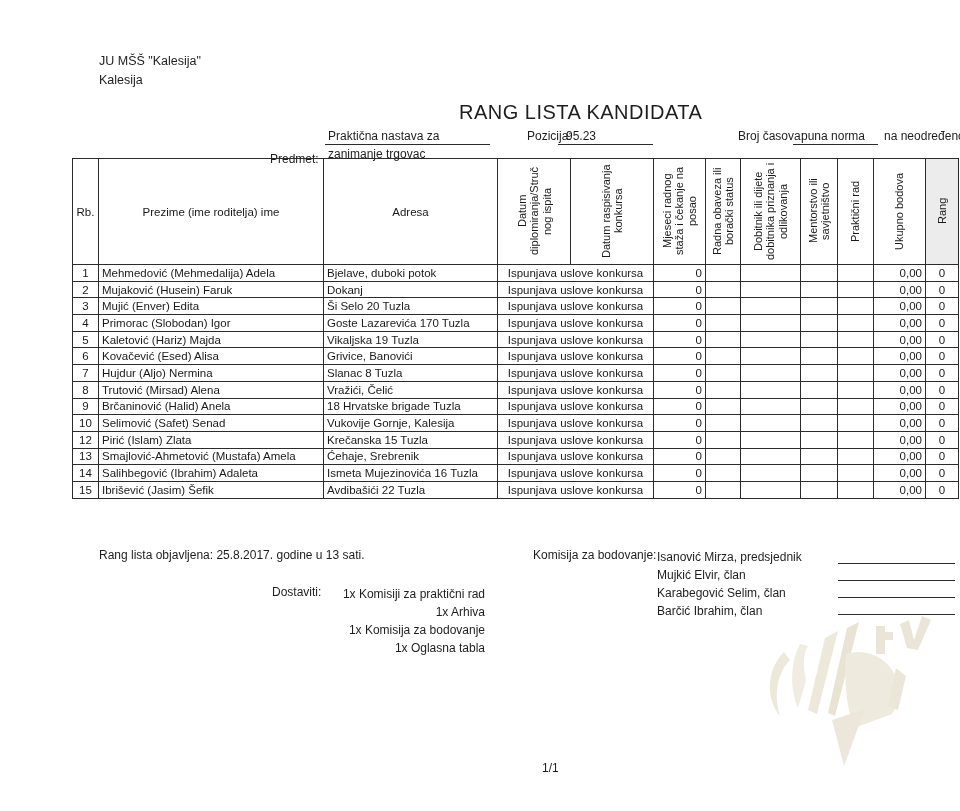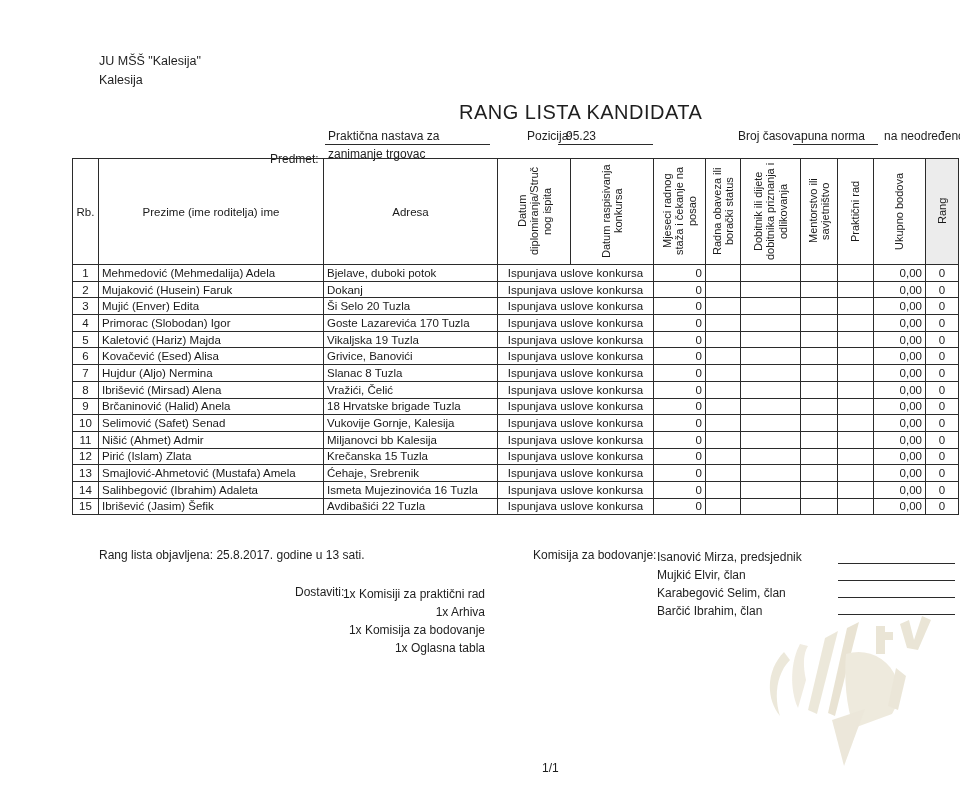--- a/index.html
+++ b/index.html
@@ -192,7 +192,7 @@
         </tr>
         <tr>
           <td class="ac">8</td>
-          <td class="al">Ibrišević (Mirsad) Alena</td>
+          <td class="al">Trutović (Mirsad) Alena</td>
           <td class="al">Vražići, Čelić</td>
           <td class="ac" colspan="2">Ispunjava uslove konkursa</td>
           <td class="ar">0</td>

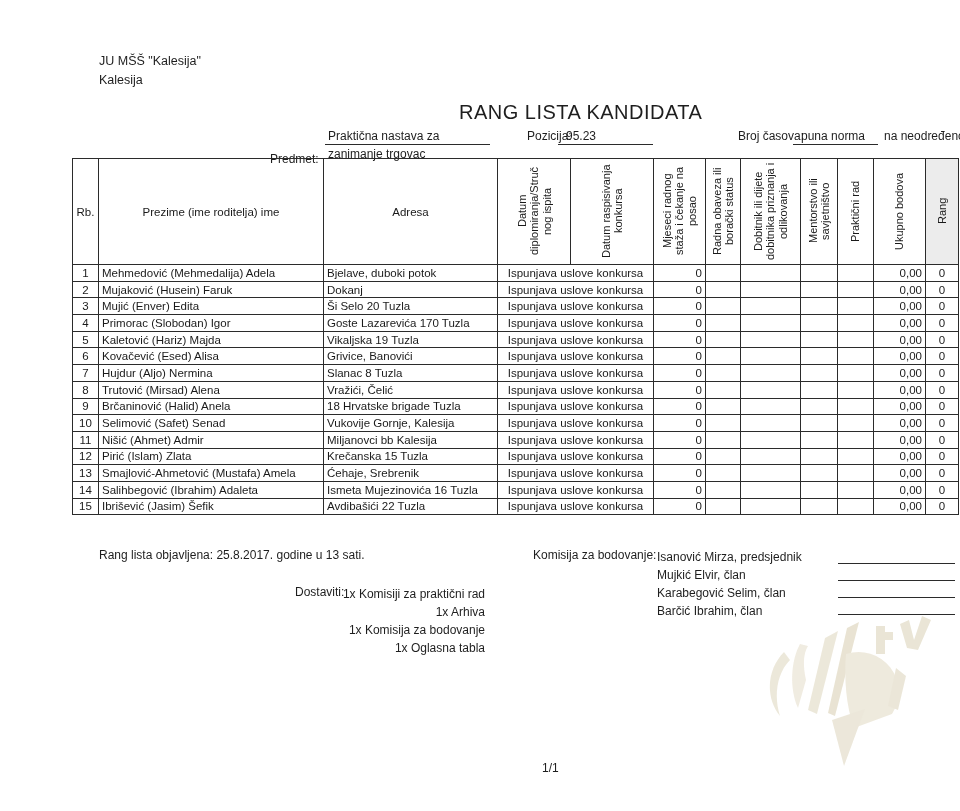--- a/index.html
+++ b/index.html
@@ -230,19 +230,6 @@
           <td class="ac">0</td>
         </tr>
         <tr>
-          <td class="ac">11</td>
-          <td class="al">Nišić (Ahmet) Admir</td>
-          <td class="al">Miljanovci bb Kalesija</td>
-          <td class="ac" colspan="2">Ispunjava uslove konkursa</td>
-          <td class="ar">0</td>
-          <td class="ac"></td>
-          <td class="ac"></td>
-          <td class="ac"></td>
-          <td class="ac"></td>
-          <td class="ar">0,00</td>
-          <td class="ac">0</td>
-        </tr>
-        <tr>
           <td class="ac">12</td>
           <td class="al">Pirić (Islam) Zlata</td>
           <td class="al">Krečanska 15 Tuzla</td>

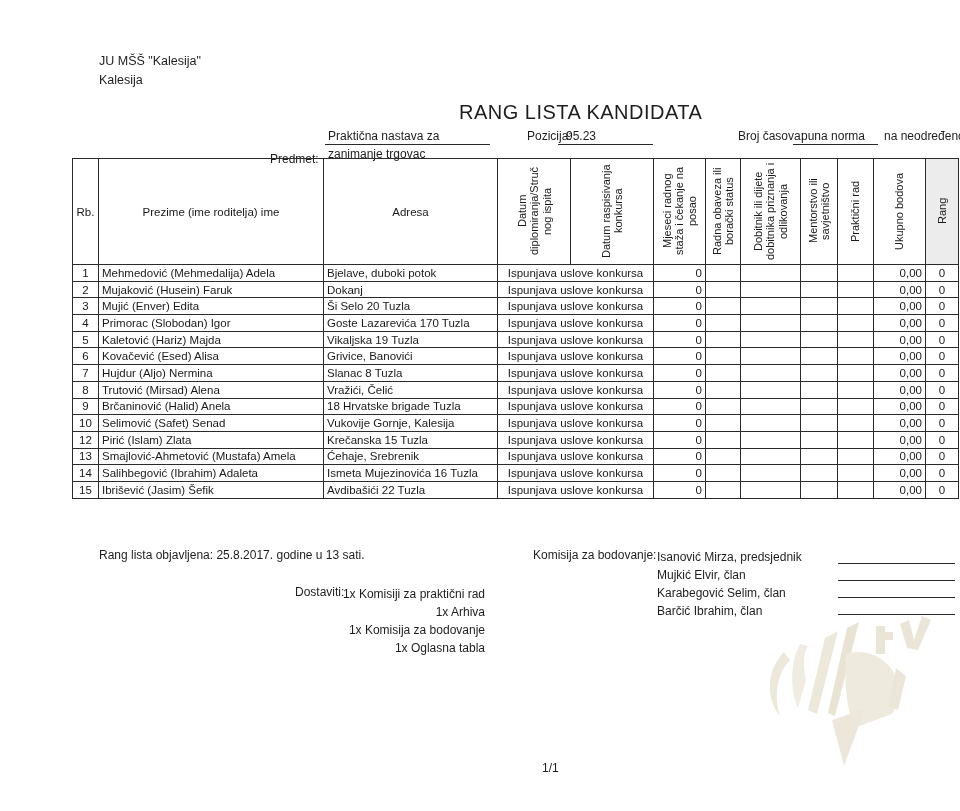--- a/index.html
+++ b/index.html
@@ -300,7 +300,7 @@
       <div class="sigline" style="left: 838px; top: 614px;"></div>
     </div>
 
-  <div class="abs foot" style="left:272px; top:585px;margin-left:23px;">Dostaviti:</div>
+  <div class="abs foot" style="left:272px; top:585px;">Dostaviti:</div>
   <div class="abs foot dostlist" style="left:300px; top:585px; width:185px;text-align:right;" id="dostlist">
       <div>1x Komisiji za praktični rad</div>
       <div>1x Arhiva</div>

